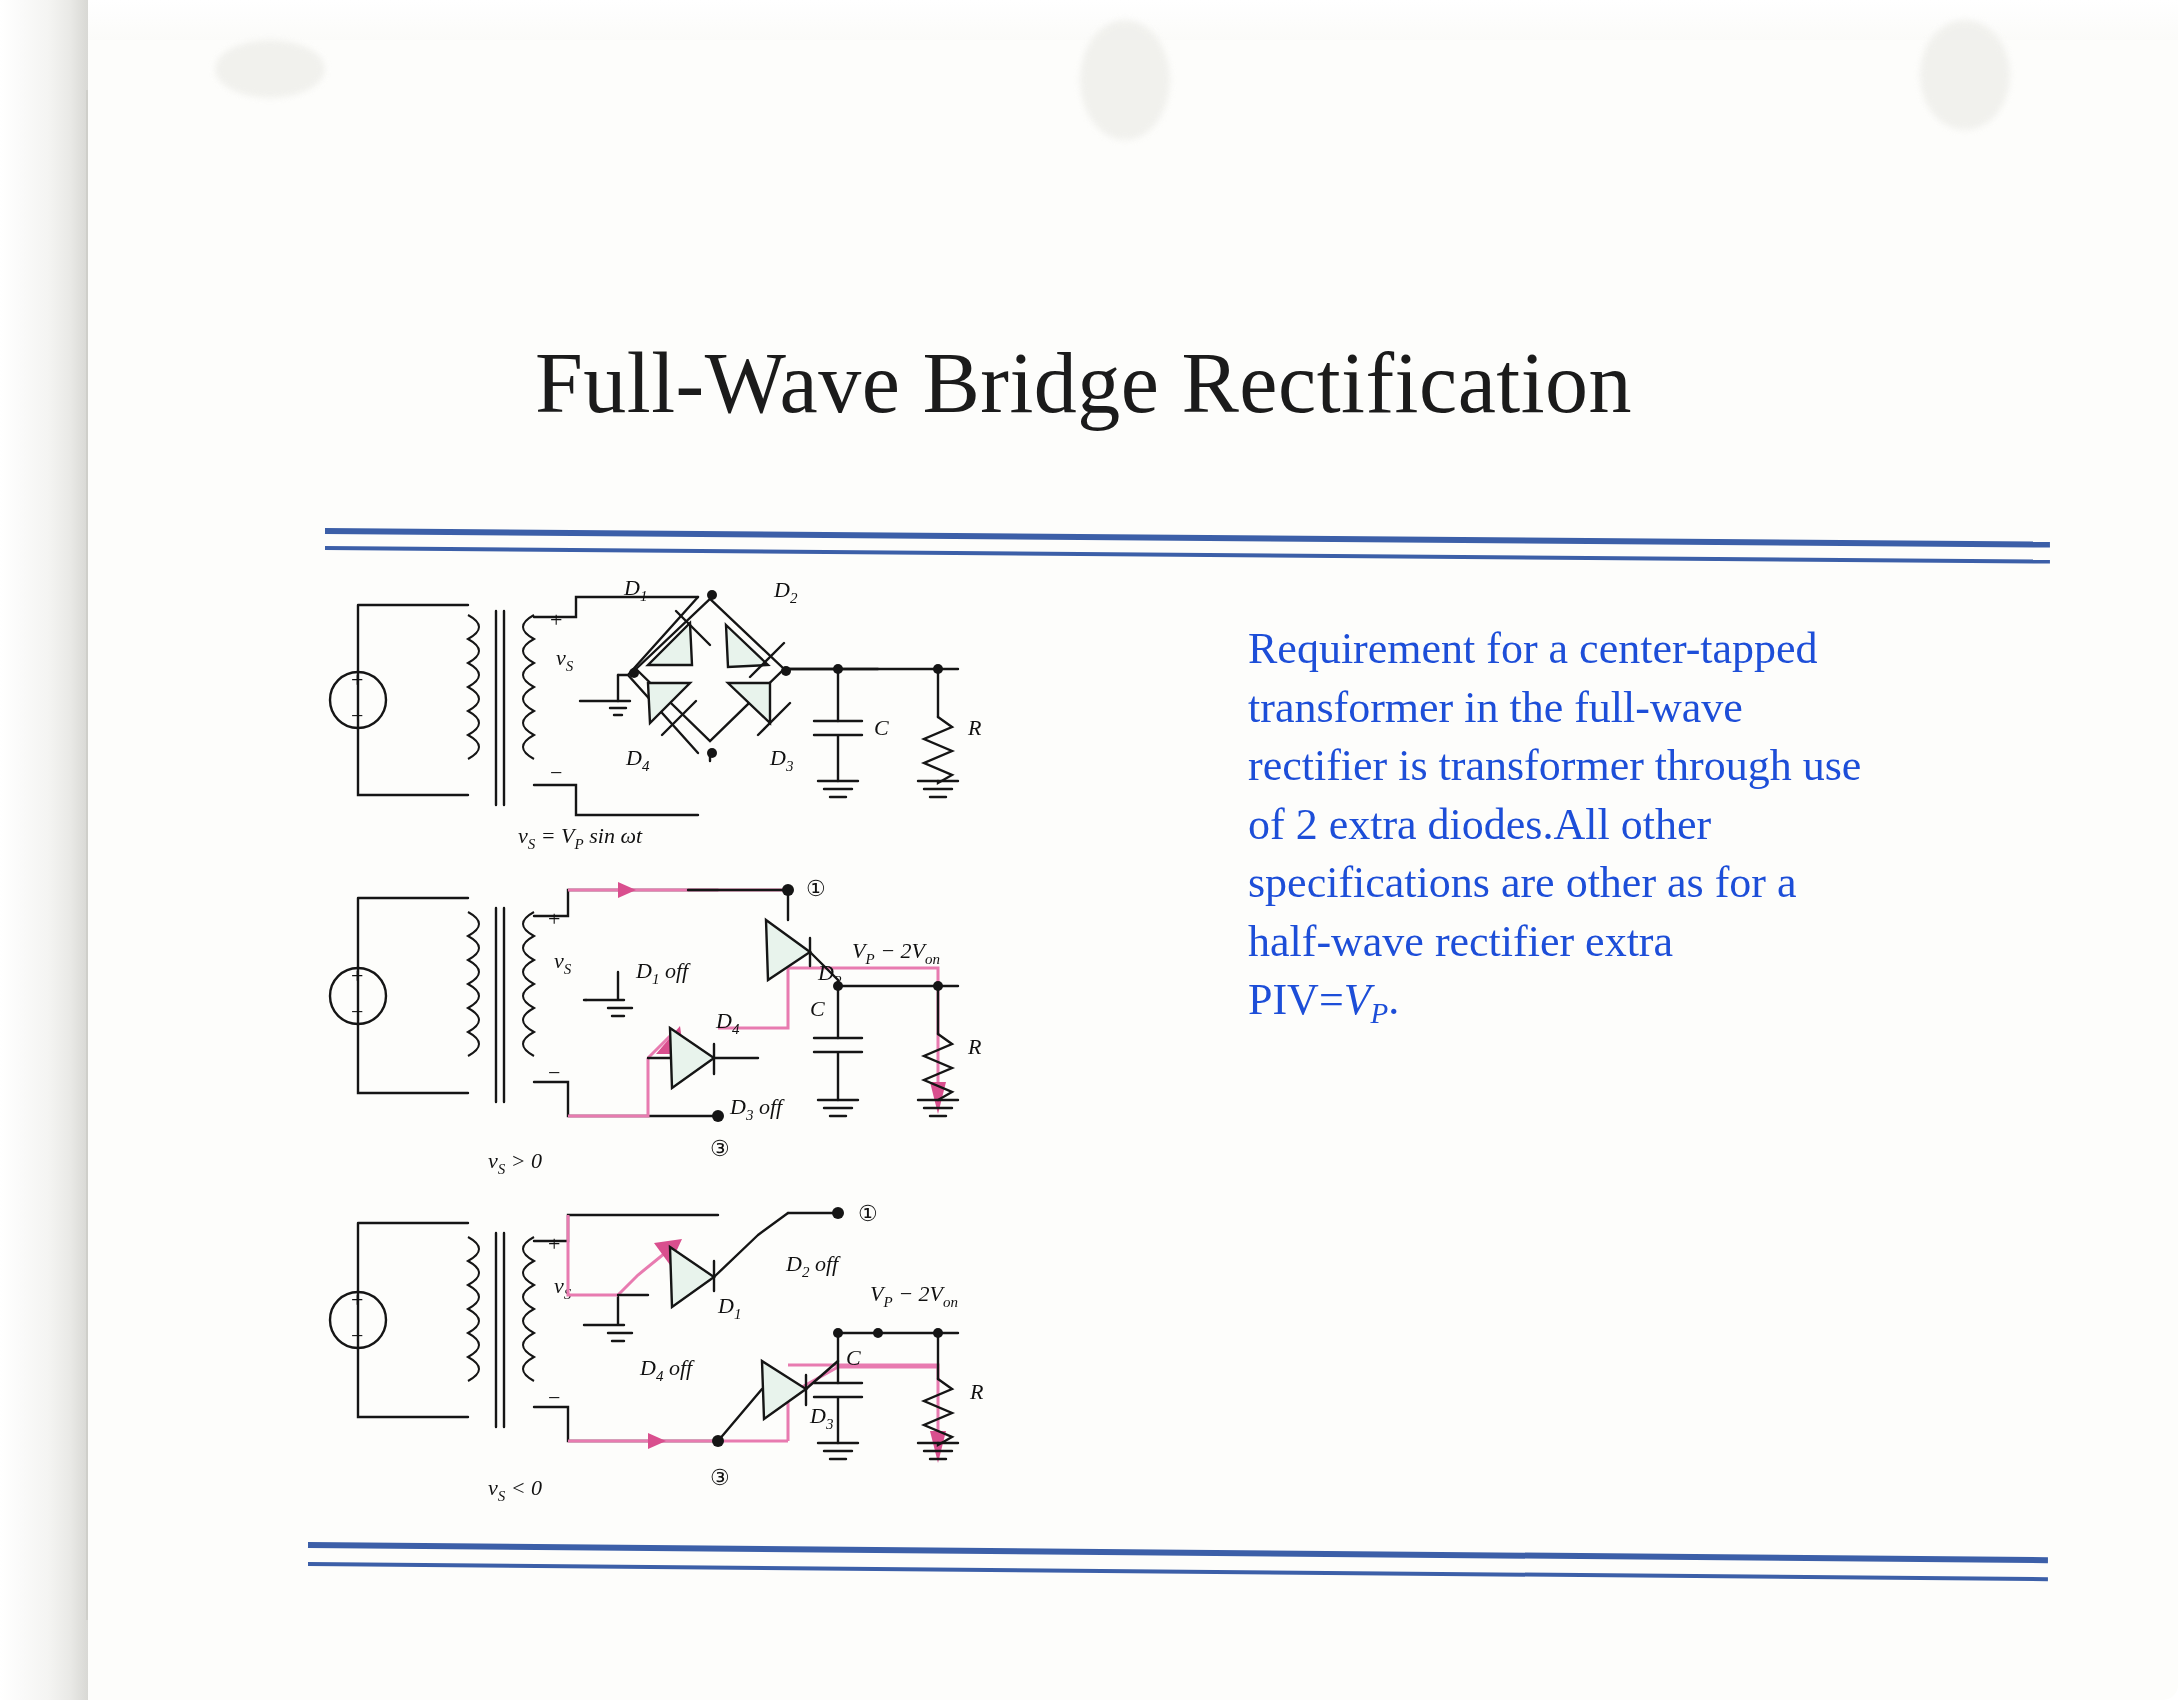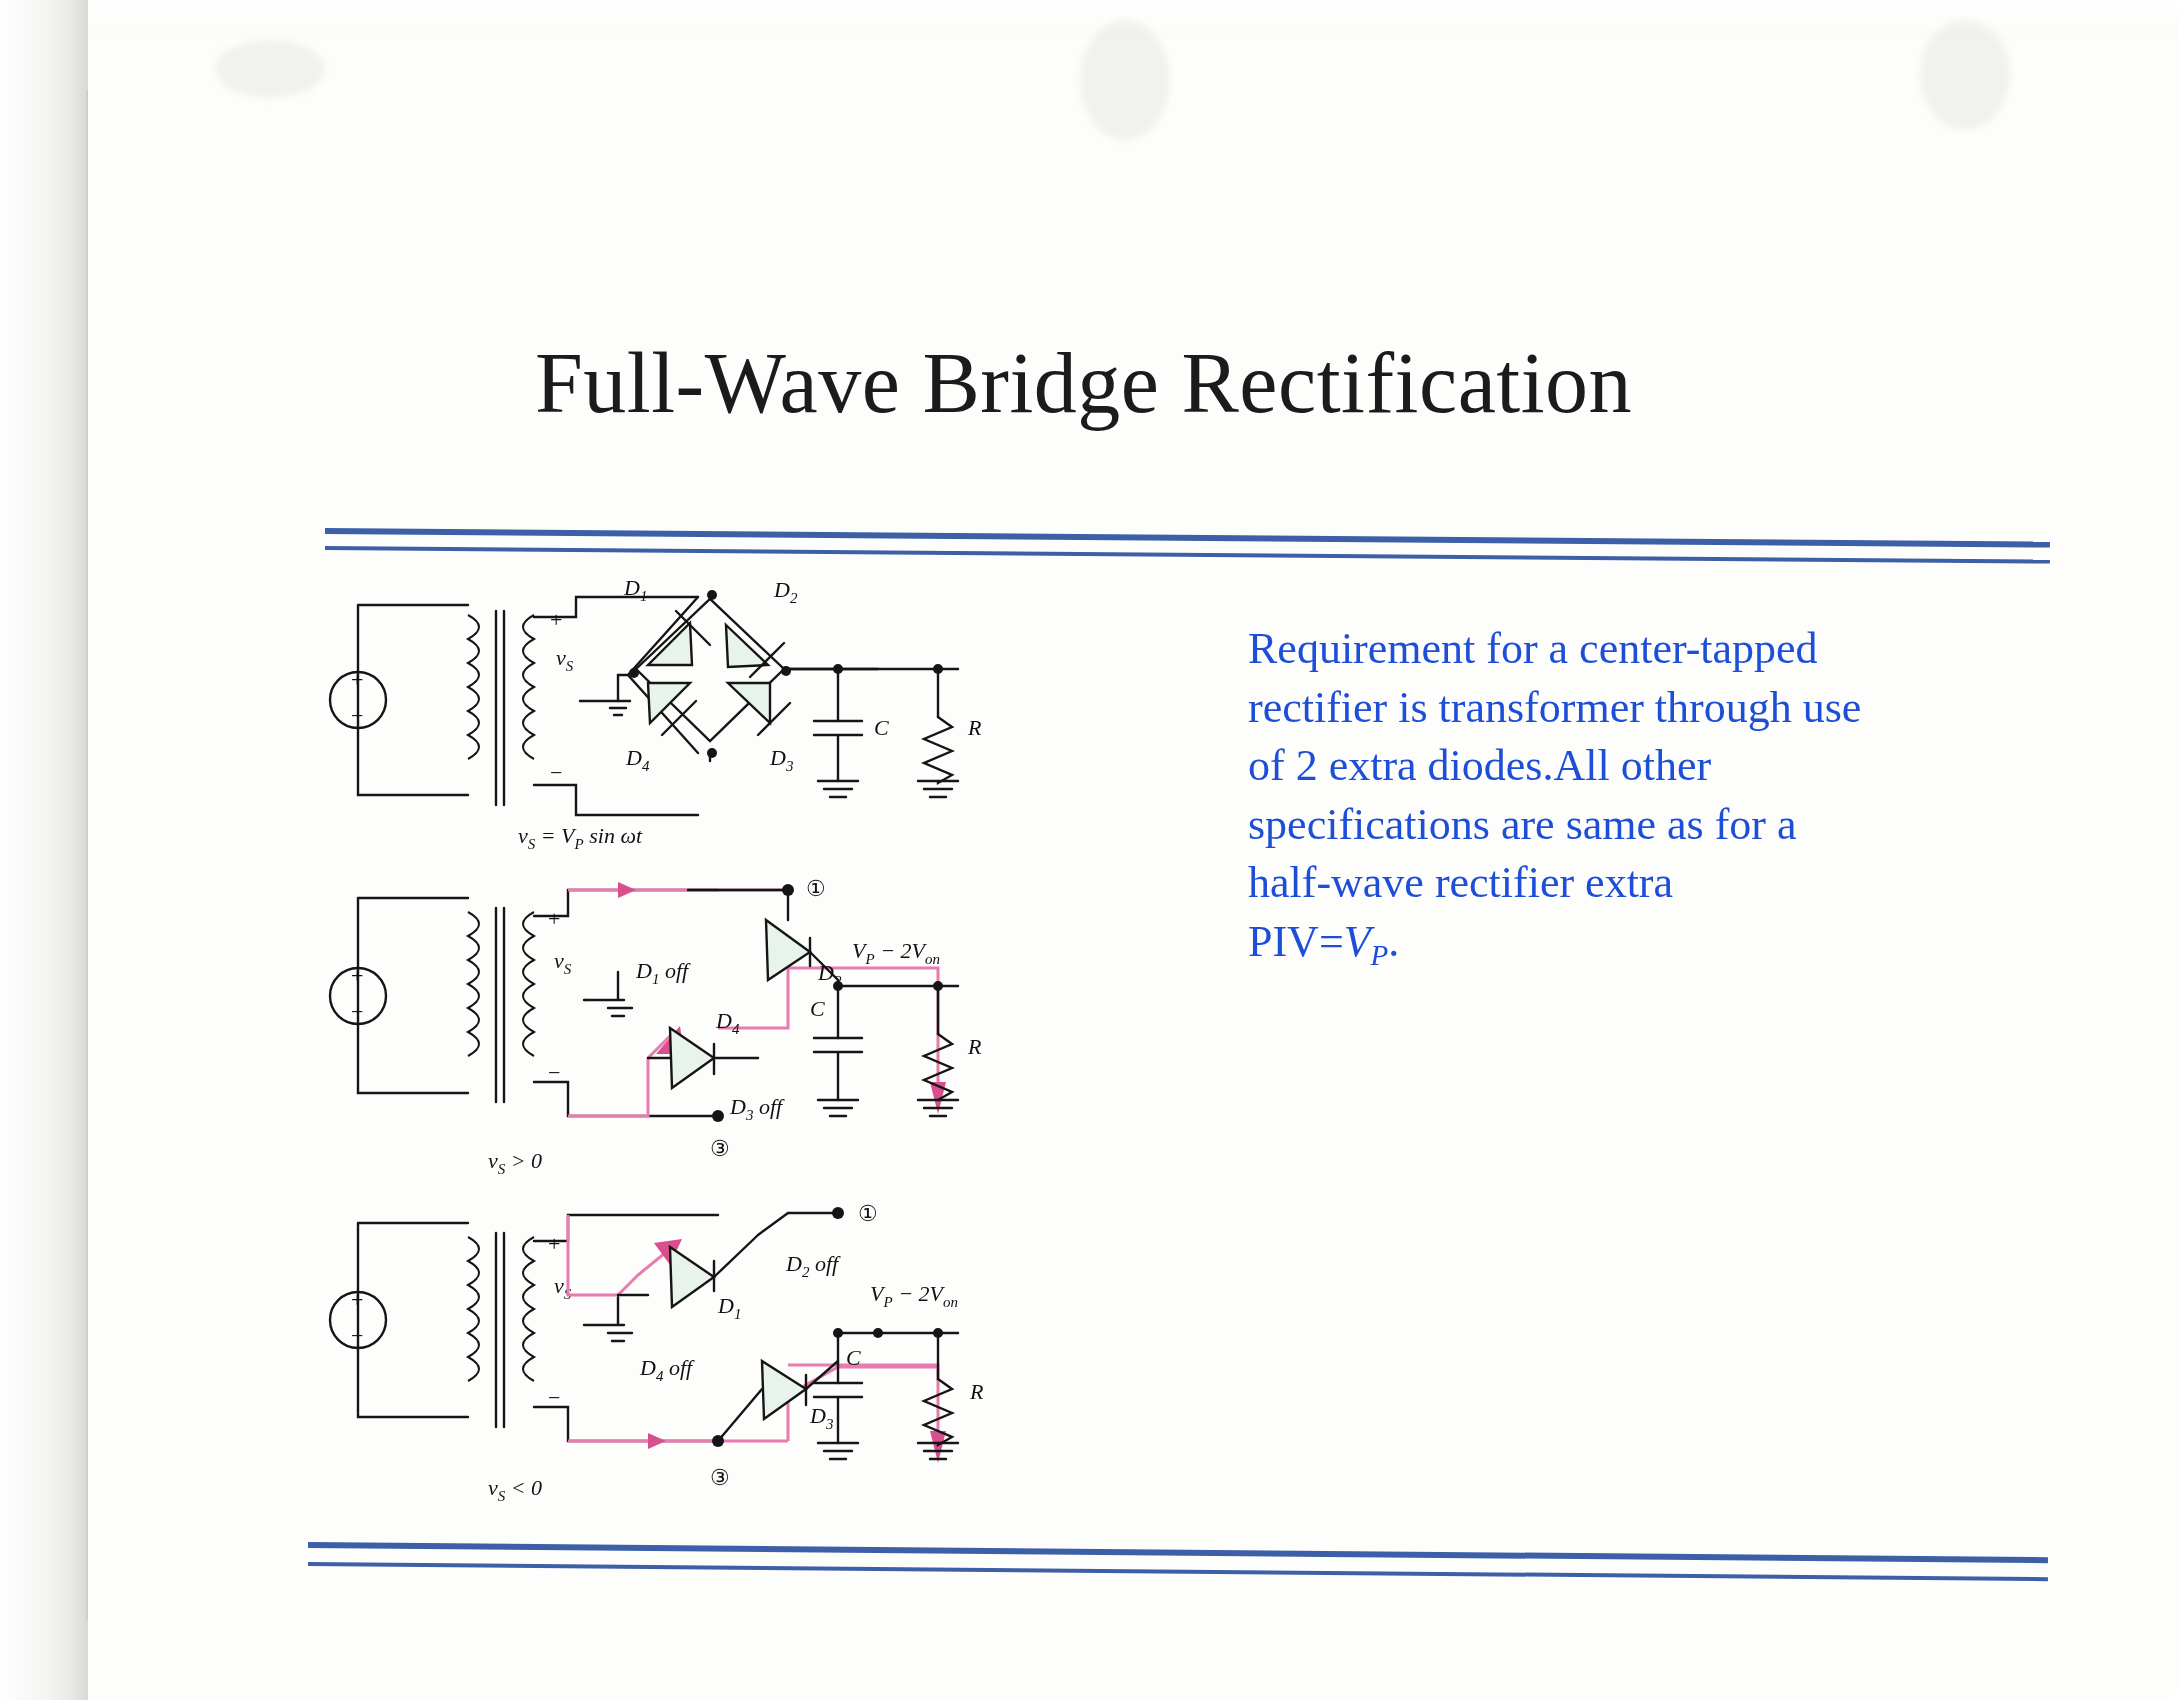--- a/index.html
+++ b/index.html
@@ -104,6 +104,7 @@
 
   <div class="para">
     <div>Requirement for a center-tapped</div>
+    <div>transformer in the full-wave</div>
     <div>rectifier is transformer through use</div>
     <div>of 2 extra diodes.All other</div>
     <div>specifications are same as for a</div>

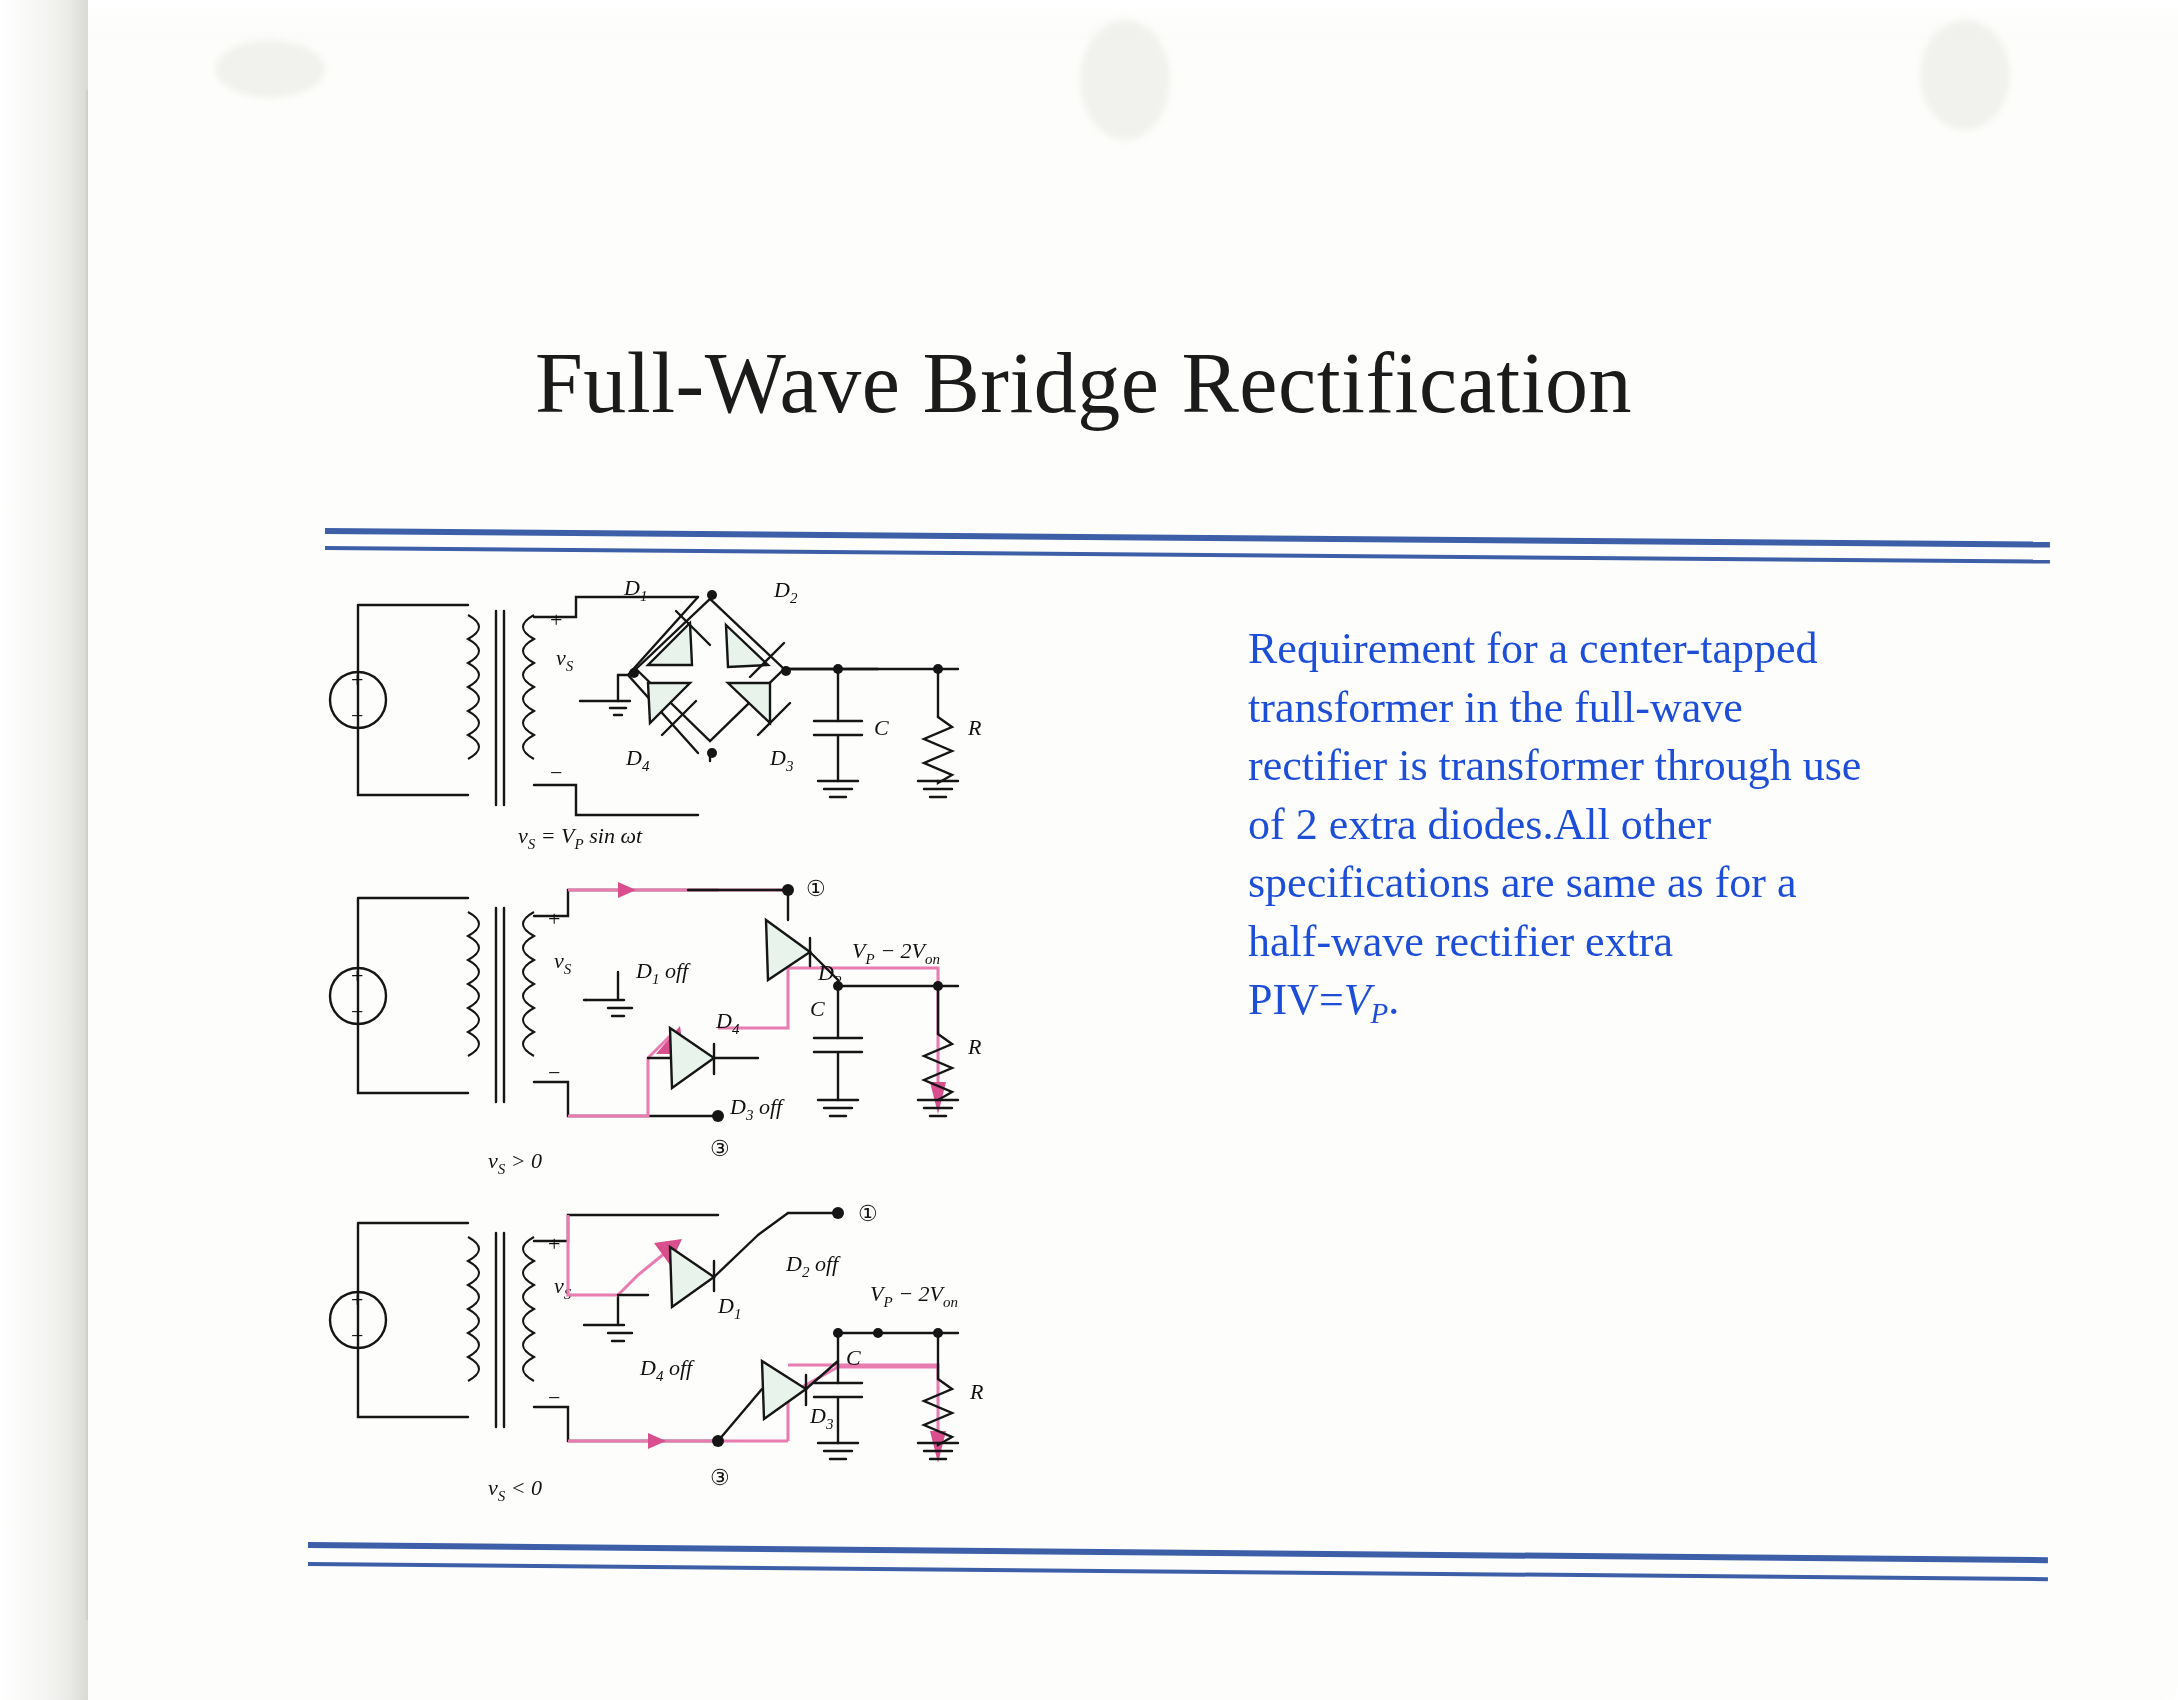--- a/index.html
+++ b/index.html
@@ -107,7 +107,7 @@
     <div>transformer in the full-wave</div>
     <div>rectifier is transformer through use</div>
     <div>of 2 extra diodes.All other</div>
-    <div>specifications are same as for a</div>
+    <div>specifications are other as for a</div>
     <div>half-wave rectifier extra</div>
     <div>
       <span>PIV=</span><span class="it">V</span><span class="sub">P</span><span>.</span>

